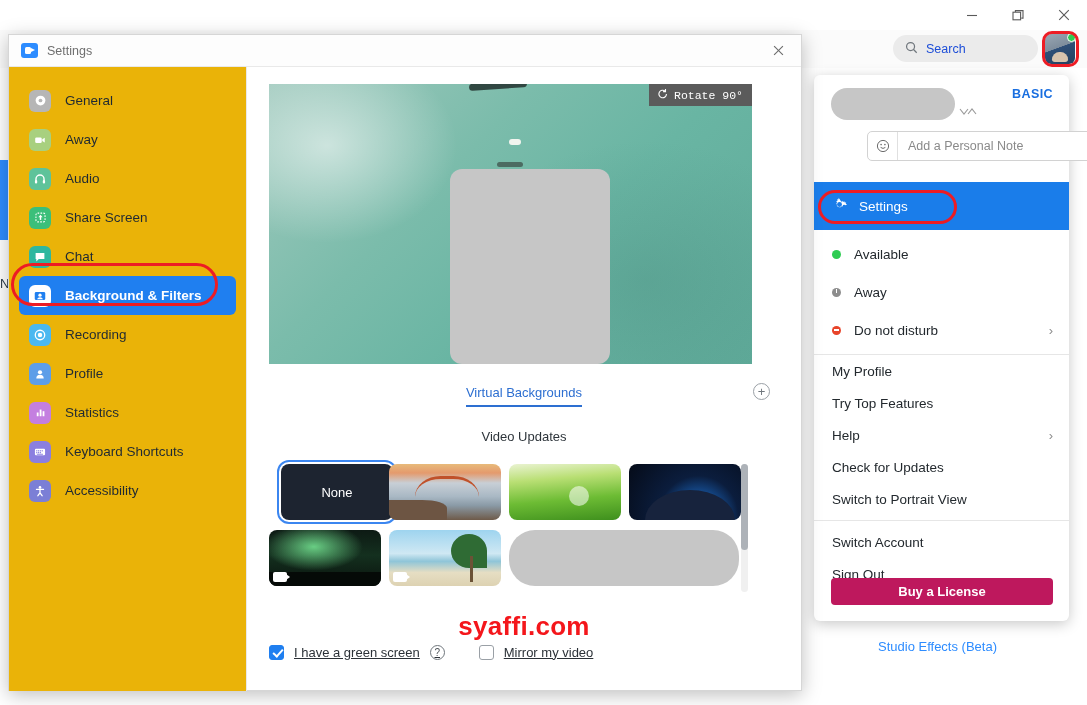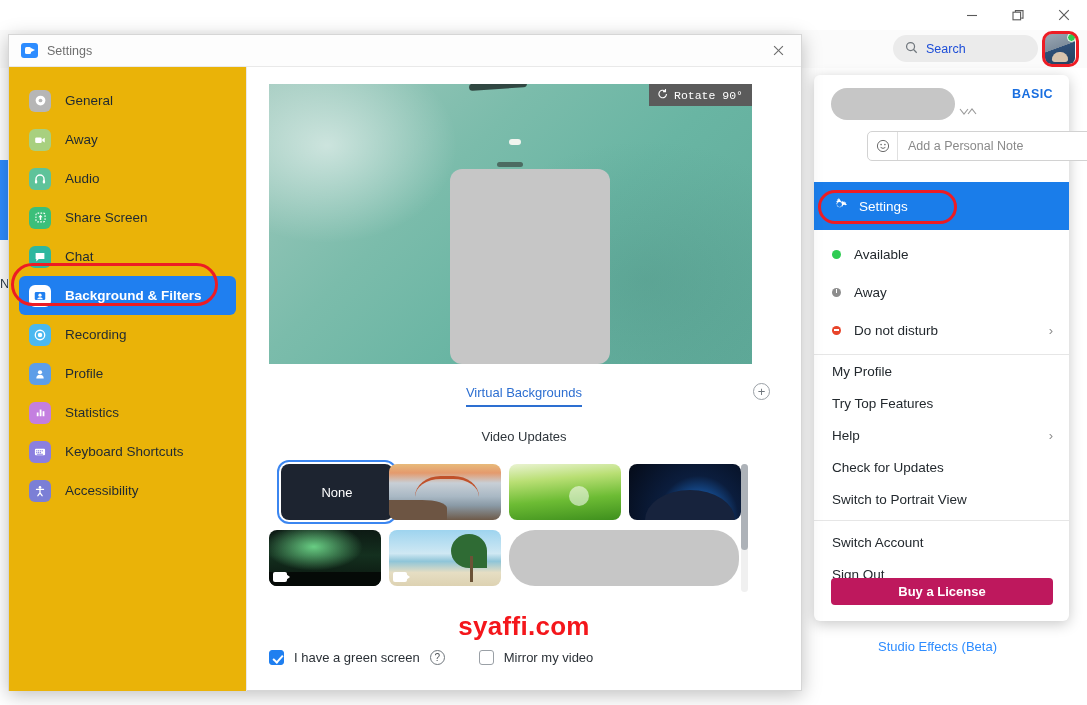--- a/index.html
+++ b/index.html
@@ -310,7 +310,7 @@
 
   .bottom-row {
     position:absolute; left:22px; top:572px; width:500px; height:26px;
-    display:flex; align-items:flex-end; gap:10px; font-size:13px; color:#2b3137;
+    display:flex; align-items:center; gap:10px; font-size:13px; color:#2b3137;text-decoration:underline;
   }
   .cbx { width:15px; height:15px; border-radius:3px; border:1.4px solid #9aa0a6; background:#fff; flex:0 0 auto; }
   .cbx.on { background:#1f7ff0; border-color:#1f7ff0; position:relative; }

